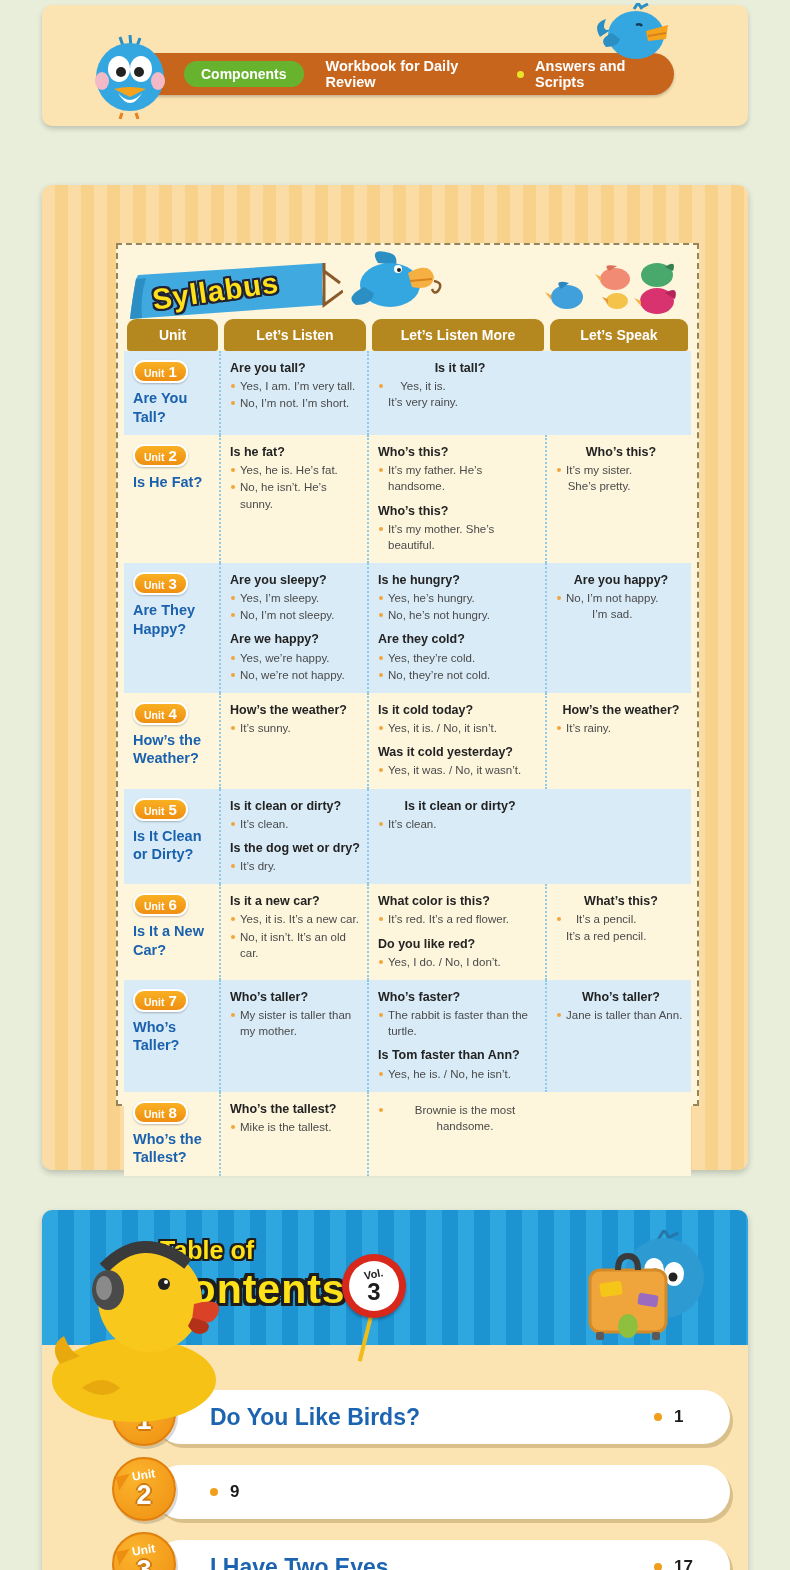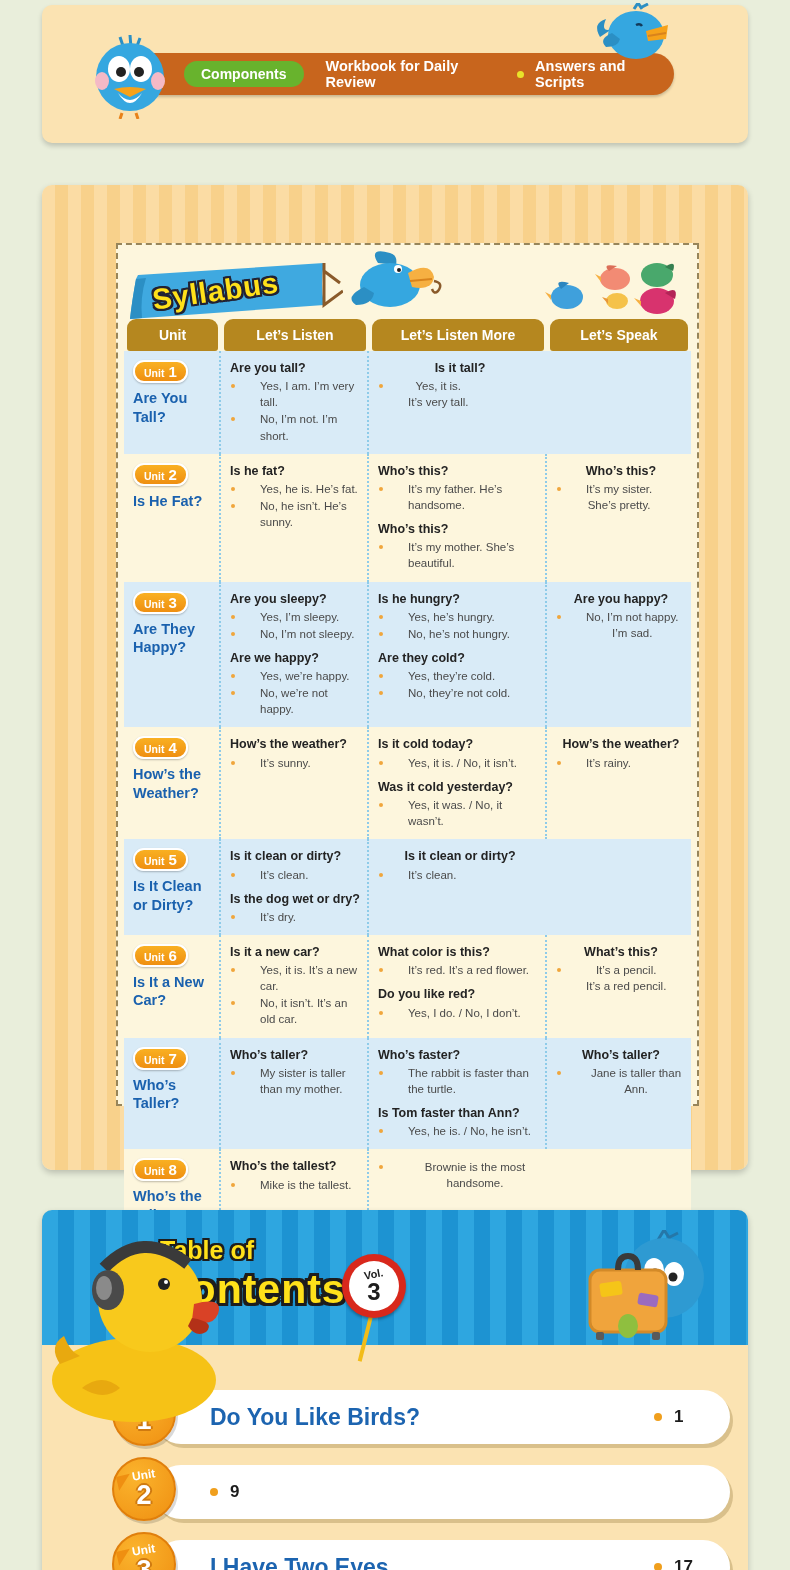--- a/index.html
+++ b/index.html
@@ -11,7 +11,7 @@
   .card{position:absolute;left:42px;width:706px;border-radius:10px;}
 
   
-  .card-top{top:5px;height:138px;background:#fbe3b2;box-shadow:0 3px 5px rgba(0,0,0,.18);}
+  .card-top{top:5px;height:121px;background:#fbe3b2;box-shadow:0 3px 5px rgba(0,0,0,.18);}
   .top-banner{
     position:absolute;left:76px;top:48px;width:556px;height:42px;background:#c8651d;
     border-radius:21px;display:flex;align-items:center;padding-left:66px;box-sizing:border-box;

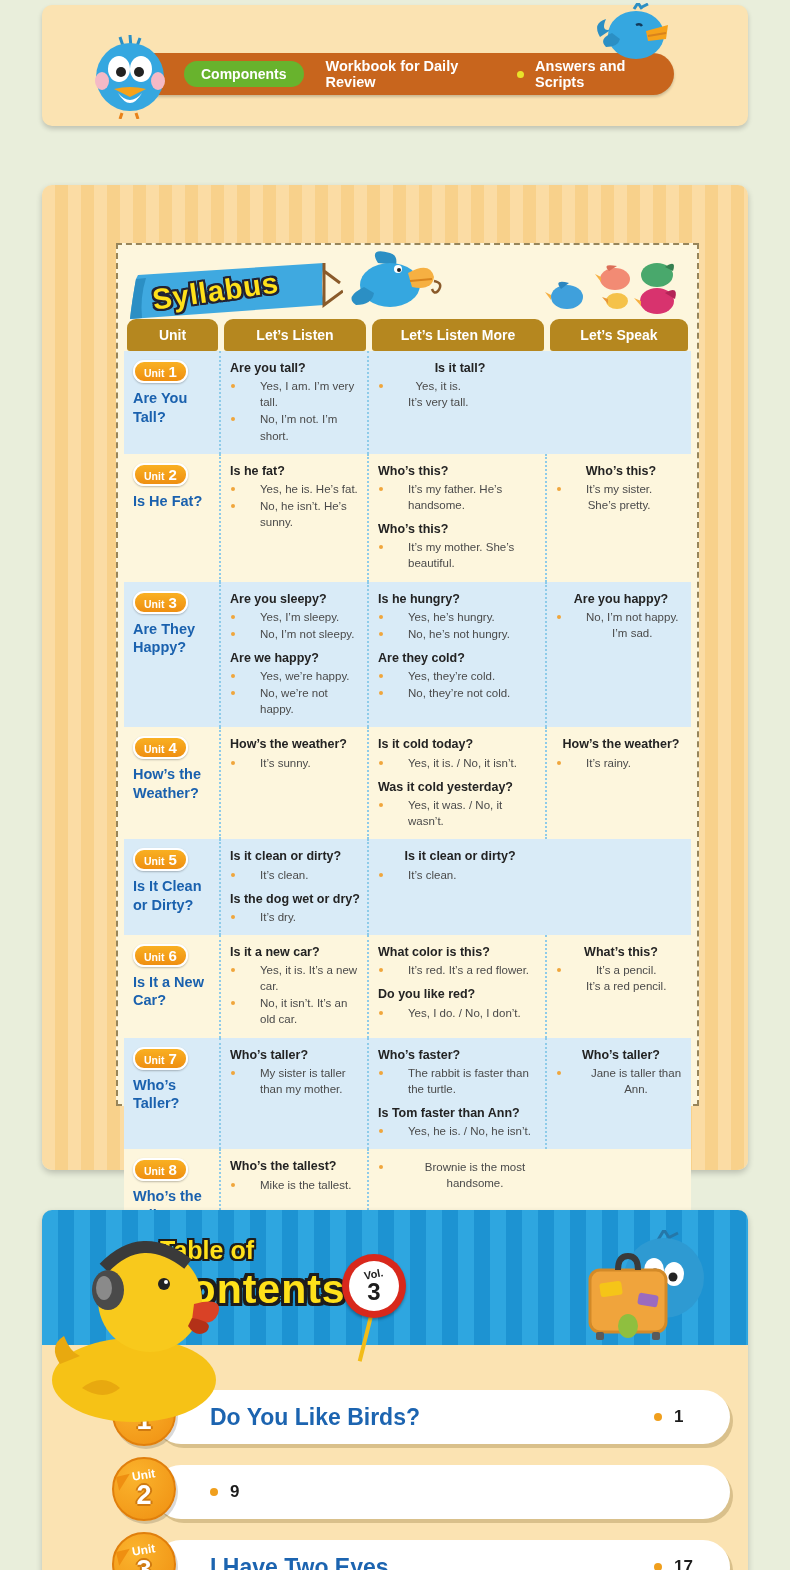--- a/index.html
+++ b/index.html
@@ -69,7 +69,7 @@
   .u-title{color:#1a61ae;font-weight:bold;font-size:14.5px;line-height:1.28;margin-top:6px;}
   .q{font-weight:bold;color:#232323;font-size:12.5px;line-height:1.3;margin-bottom:2px;}
   .q:not(:first-child){margin-top:8px;}
-  .ans{display:flex;margin:1px 0;gap:20px;}
+  .ans{display:flex;margin:1px 0;}
   .dot{flex:0 0 auto;width:4px;height:4px;border-radius:50%;background:#f0a63c;margin:6px 5px 0 1px;}
   .ans-t{font-size:11.5px;color:#4a4a4a;line-height:1.4;white-space:pre-line;}
 

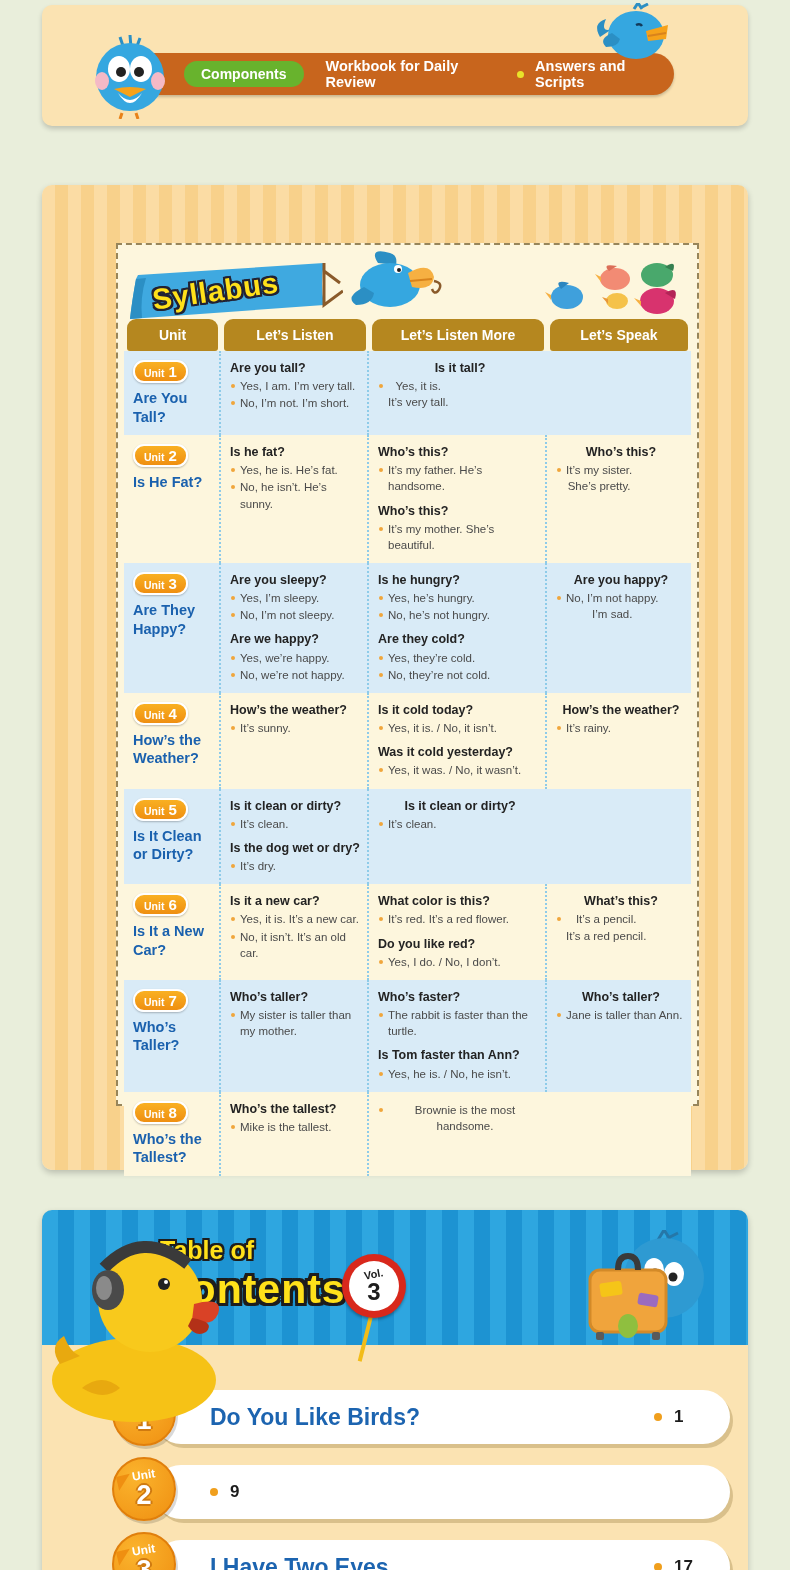--- a/index.html
+++ b/index.html
@@ -219,7 +219,7 @@
               <div class="ans">
                 <span class="dot"></span>
                 <span class="ans-t">Yes, it is.
-It’s very tall.</span>
+It’s very rainy.</span>
               </div>
             </div>
   </div>

